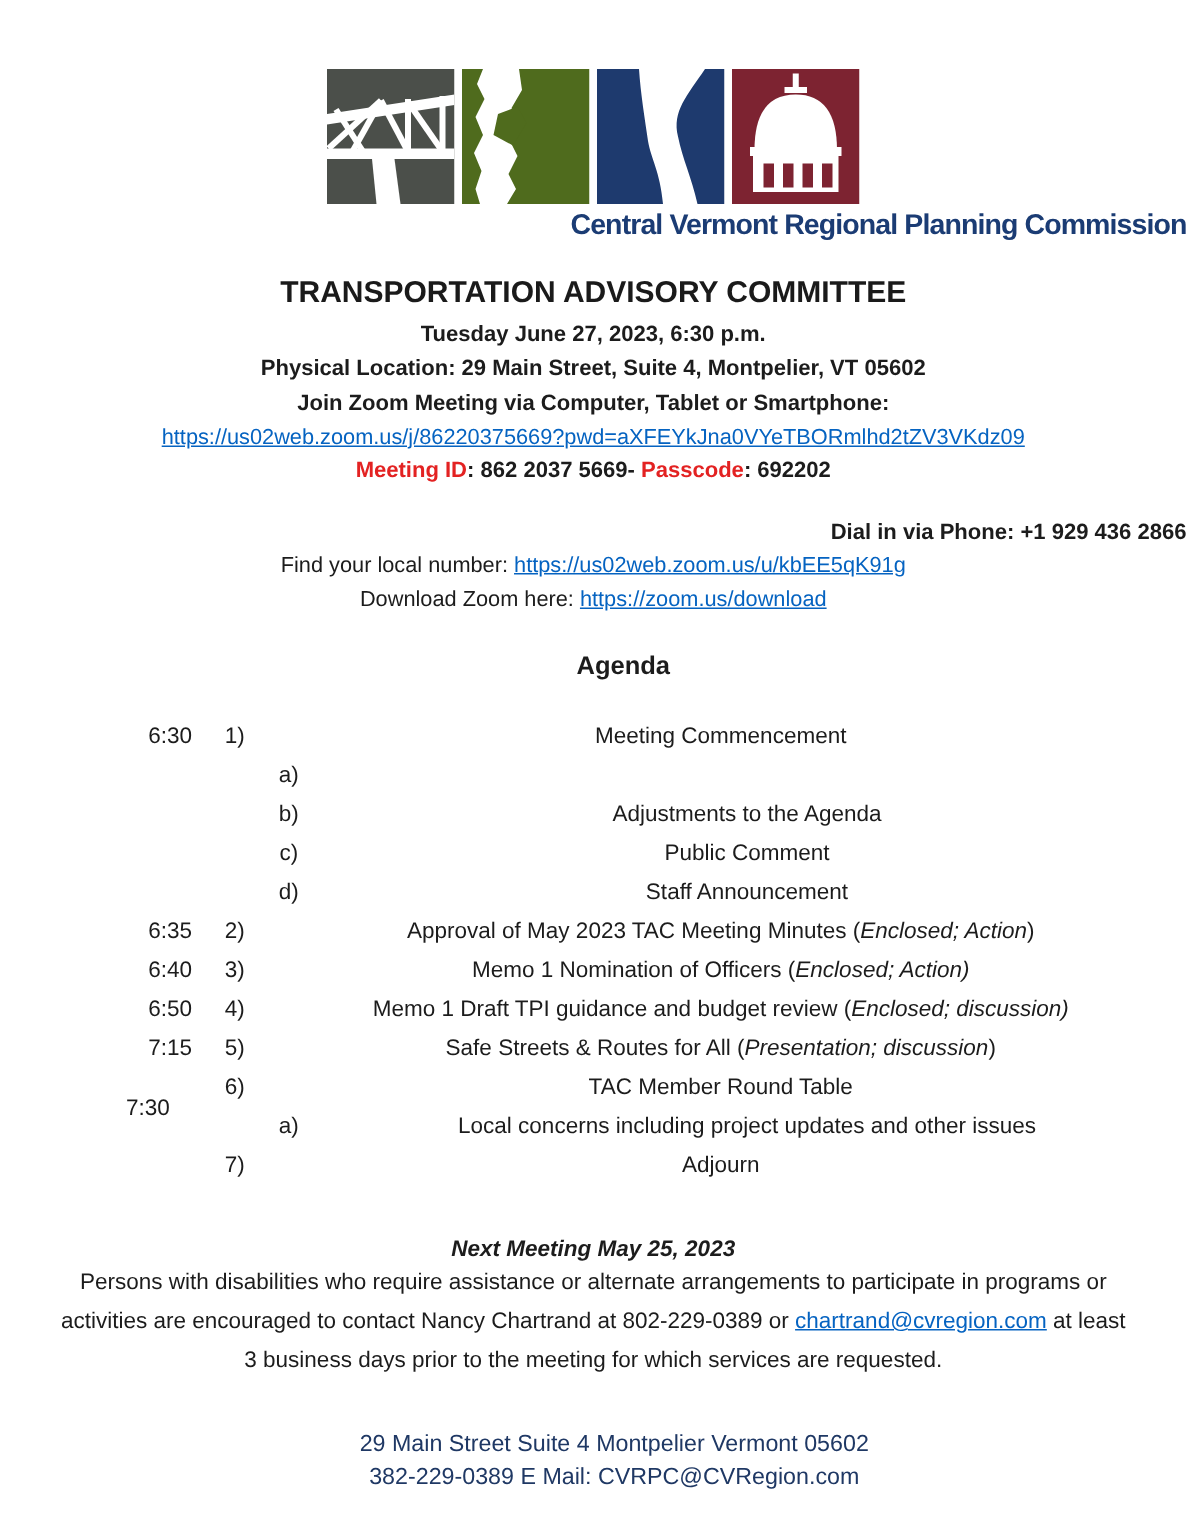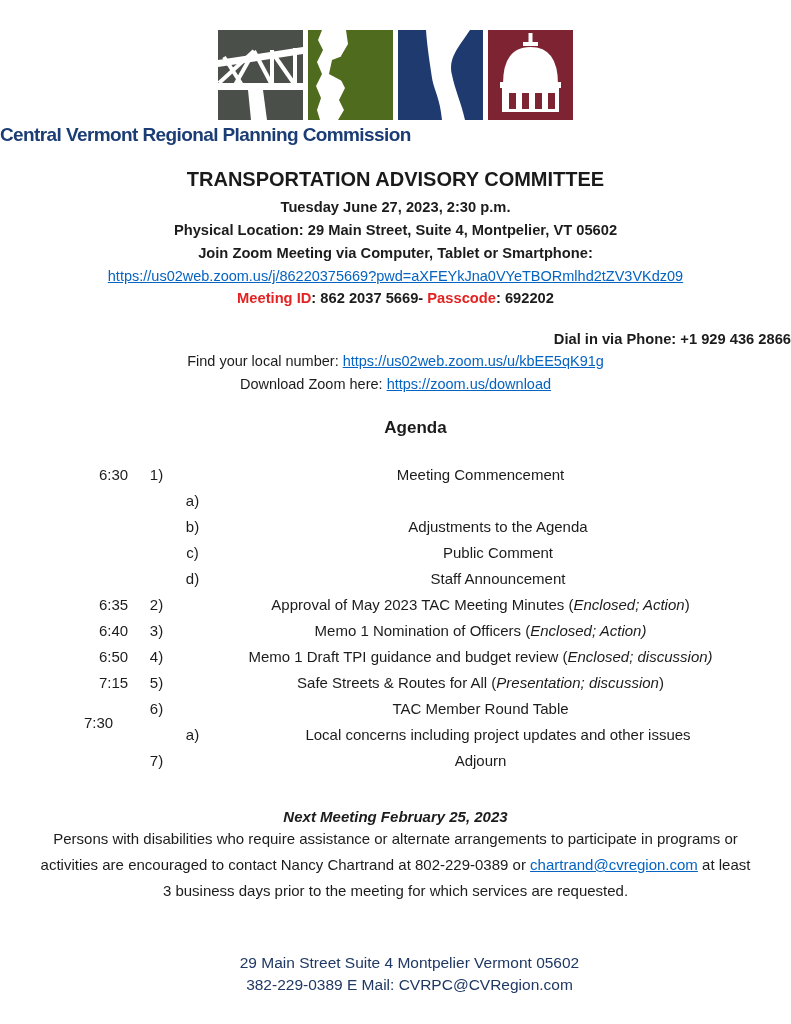--- a/index.html
+++ b/index.html
@@ -14,7 +14,7 @@
     overflow:hidden;
   }
   
-  .logo-block { padding-top:30px; text-align:left; }
+  .logo-block { padding-top:46px; text-align:right; }
   .logo-row { display:flex; justify-content:center; gap:5px; }
   .tile { width:85px; height:90px; display:block; }
   .wordmark {

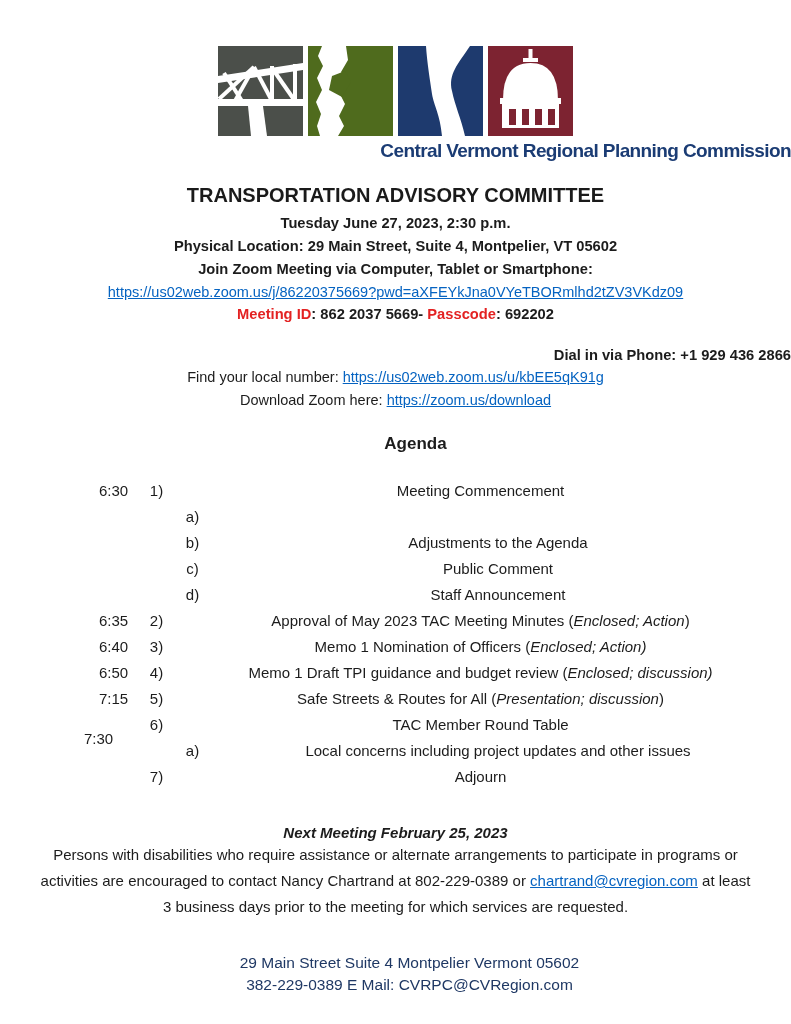--- a/index.html
+++ b/index.html
@@ -118,7 +118,7 @@
   </div>
 
   <div class="title">TRANSPORTATION ADVISORY COMMITTEE</div>
-  <div class="hline first">Tuesday June 27, 2023, 2:30 p.m.</div>
+  <div class="hline first">Tuesday June 27, 2023, 6:30 p.m.</div>
   <div class="hline">Physical Location:  29 Main Street, Suite 4, Montpelier, VT 05602</div>
   <div class="hline">Join Zoom Meeting via Computer, Tablet or Smartphone:</div>
   <div class="linkline">

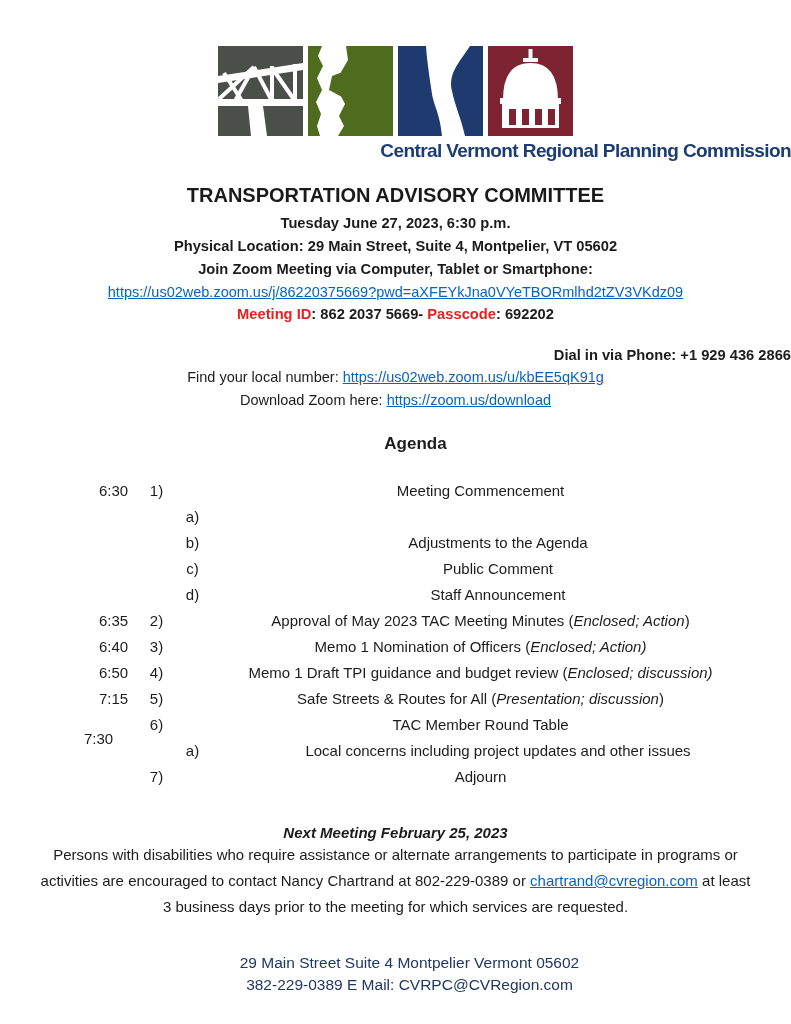--- a/index.html
+++ b/index.html
@@ -209,7 +209,7 @@
 
   </div>
 
-  <div class="next-meeting">Next Meeting February 25, 2023</div>
+  <div class="next-meeting">Next Meeting May 25, 2023</div>
   <div class="notice">
     <span>Persons with disabilities who require assistance or alternate arrangements to participate in programs or activities are encouraged to contact Nancy Chartrand at 802-229-0389 or </span><a class="link">chartrand@cvregion.com</a><span> at least 3 business days prior to the meeting for which services are requested.</span>
   </div>

